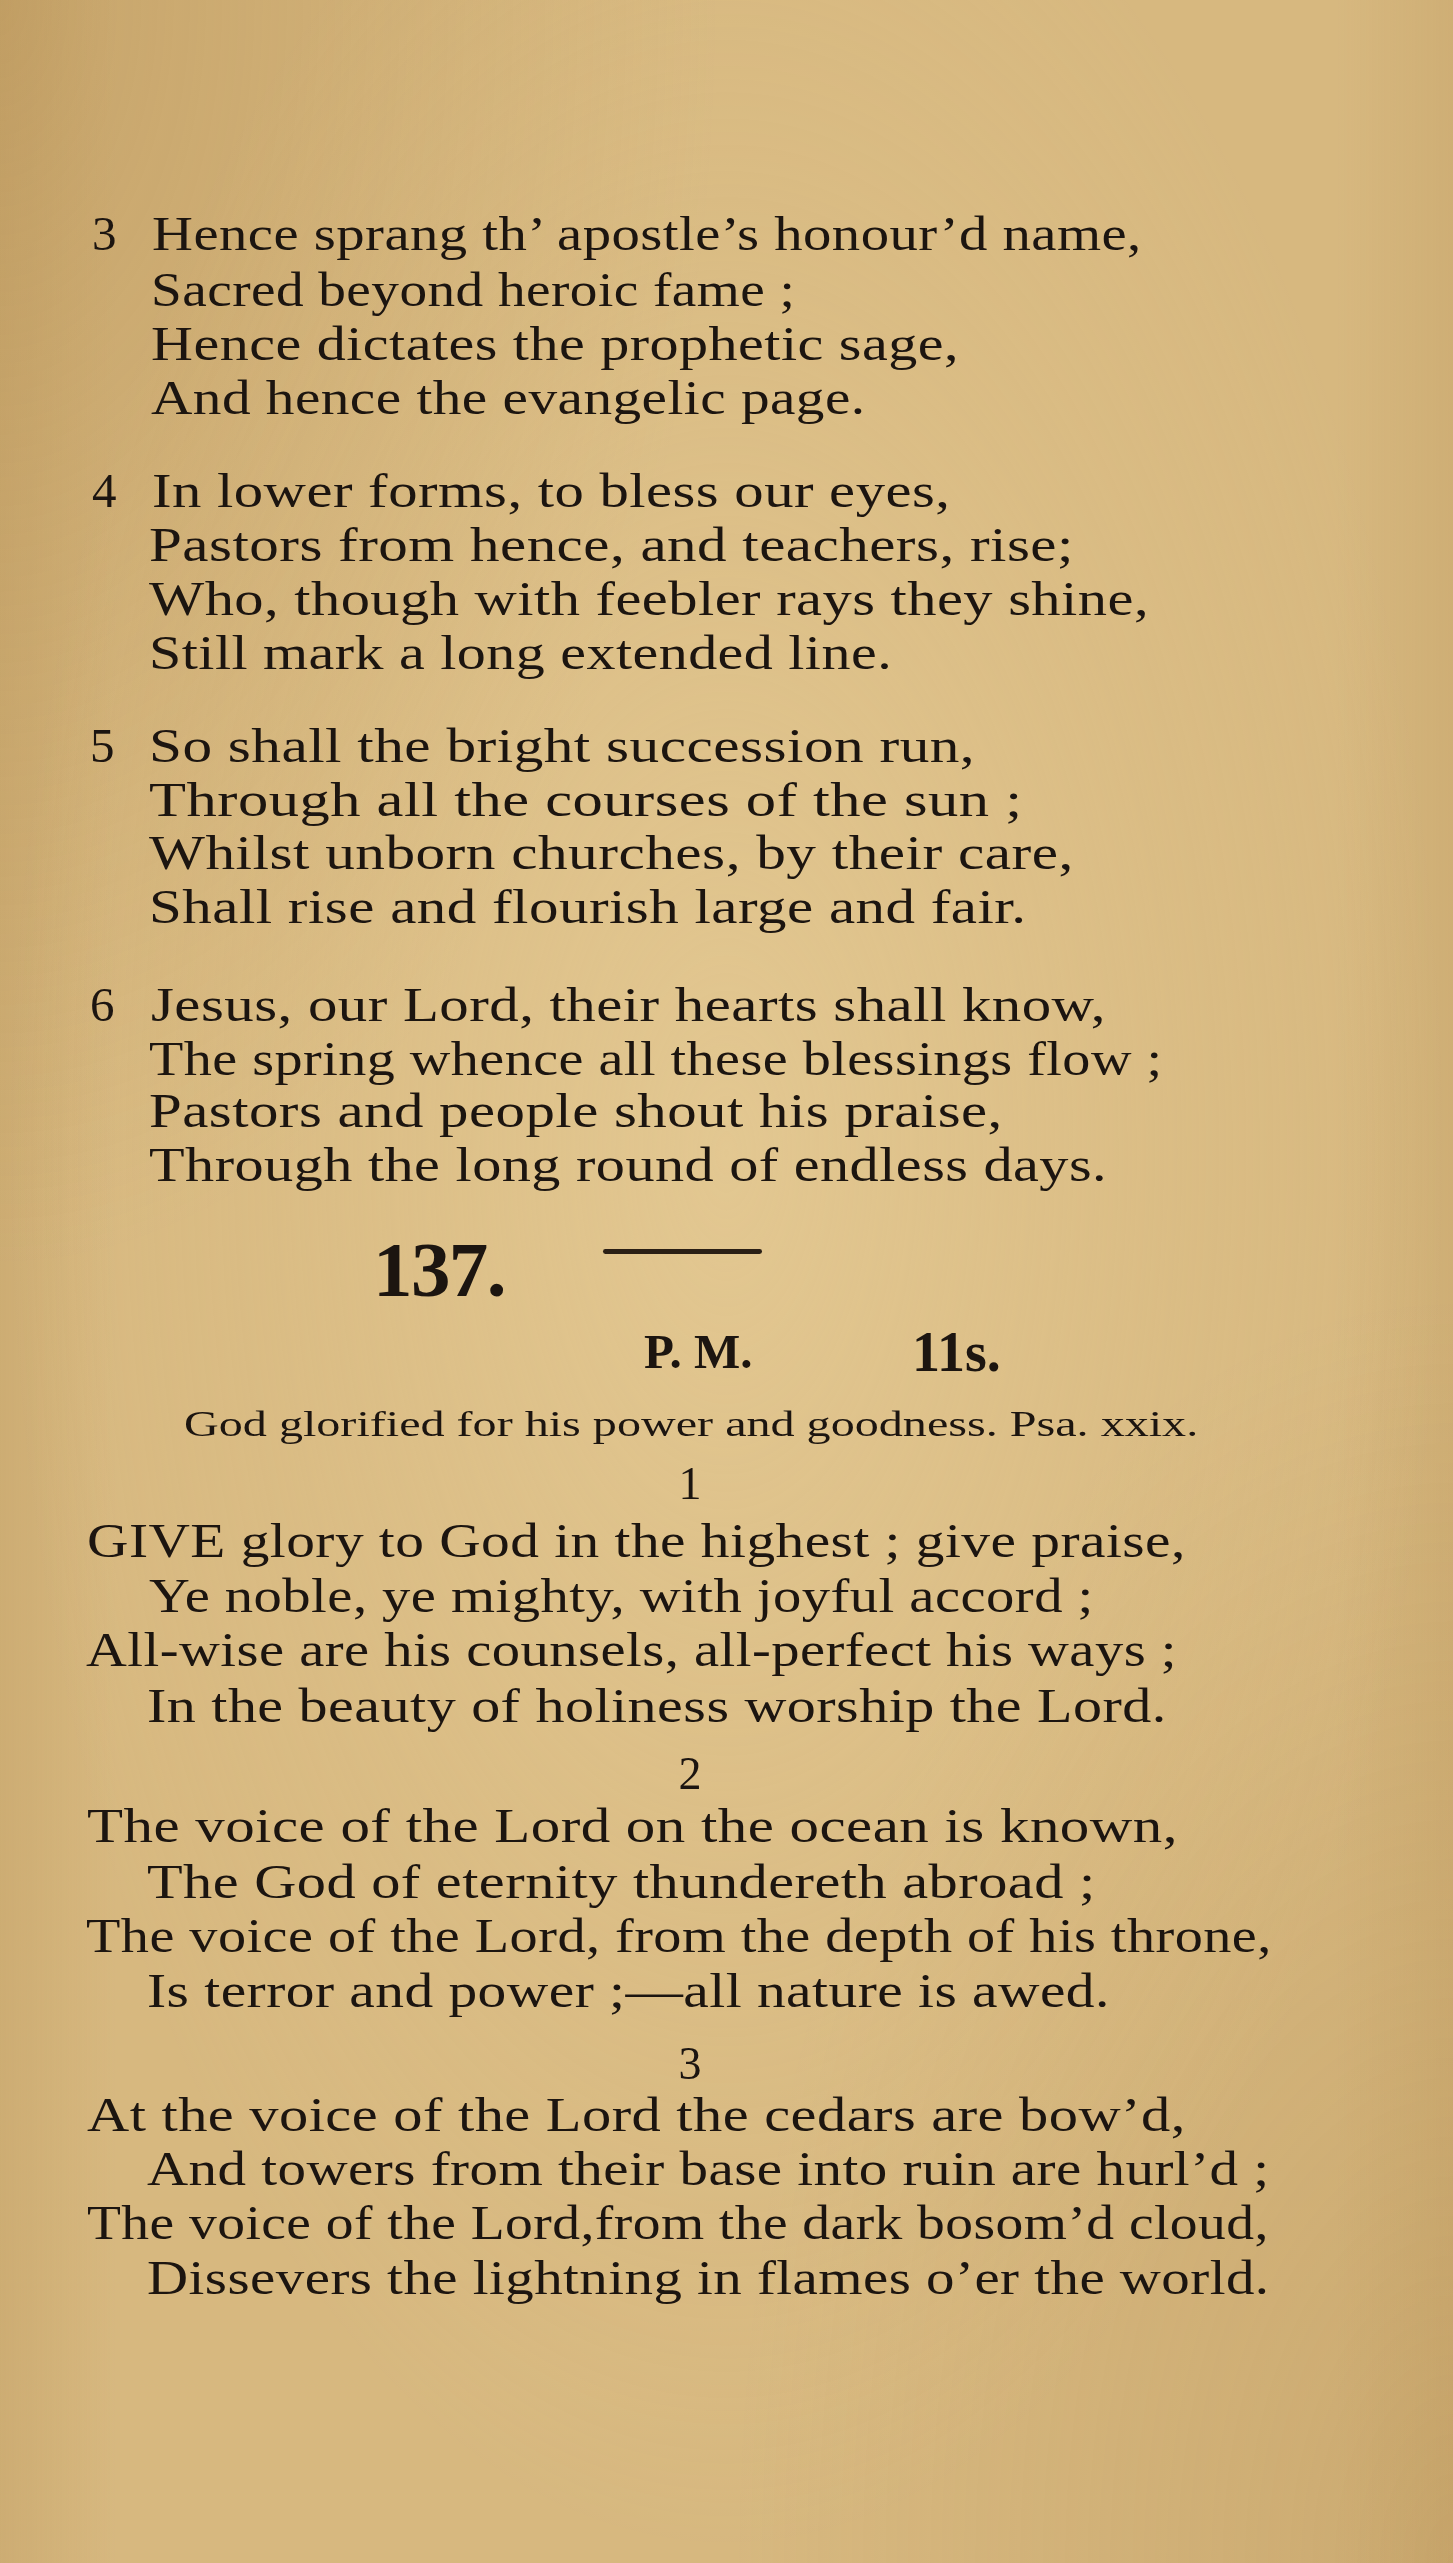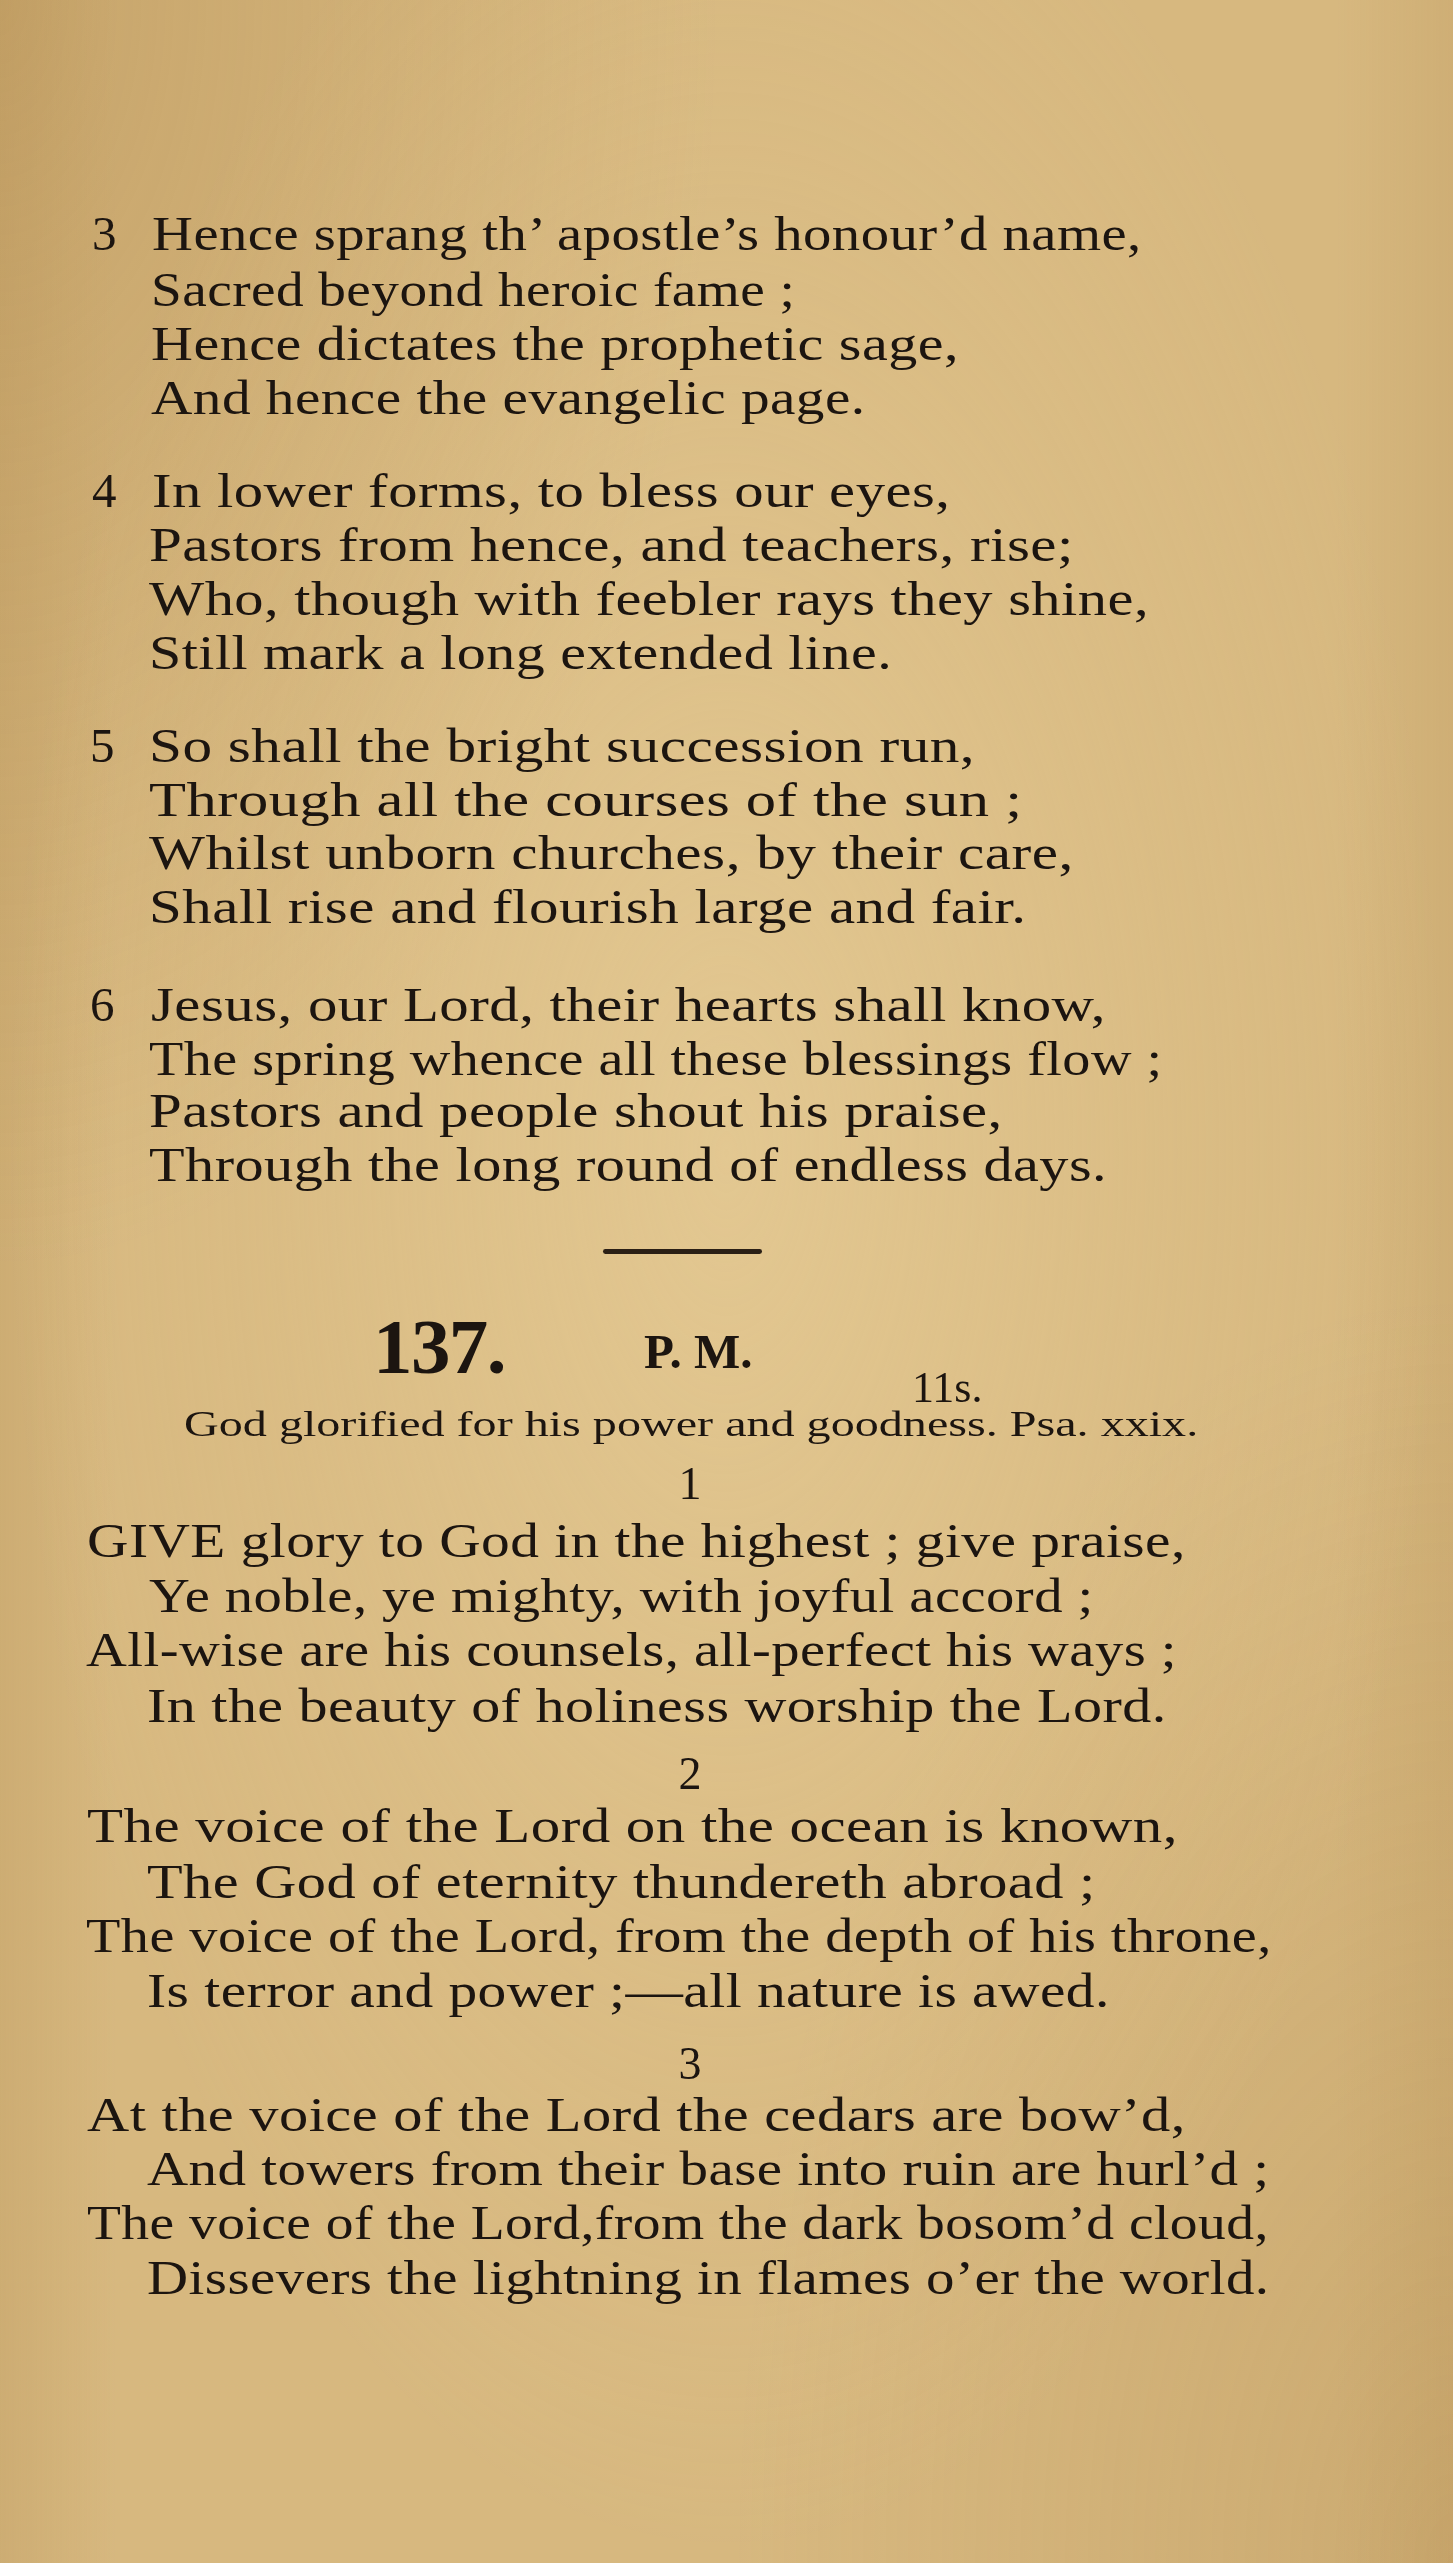--- a/index.html
+++ b/index.html
@@ -49,7 +49,7 @@
     .hymn-num {
       position: absolute;
       left: 373px;
-      top: 1307px;
+      top: 1230px;
       font-size: 79px;
       font-weight: bold;
       line-height: 1;

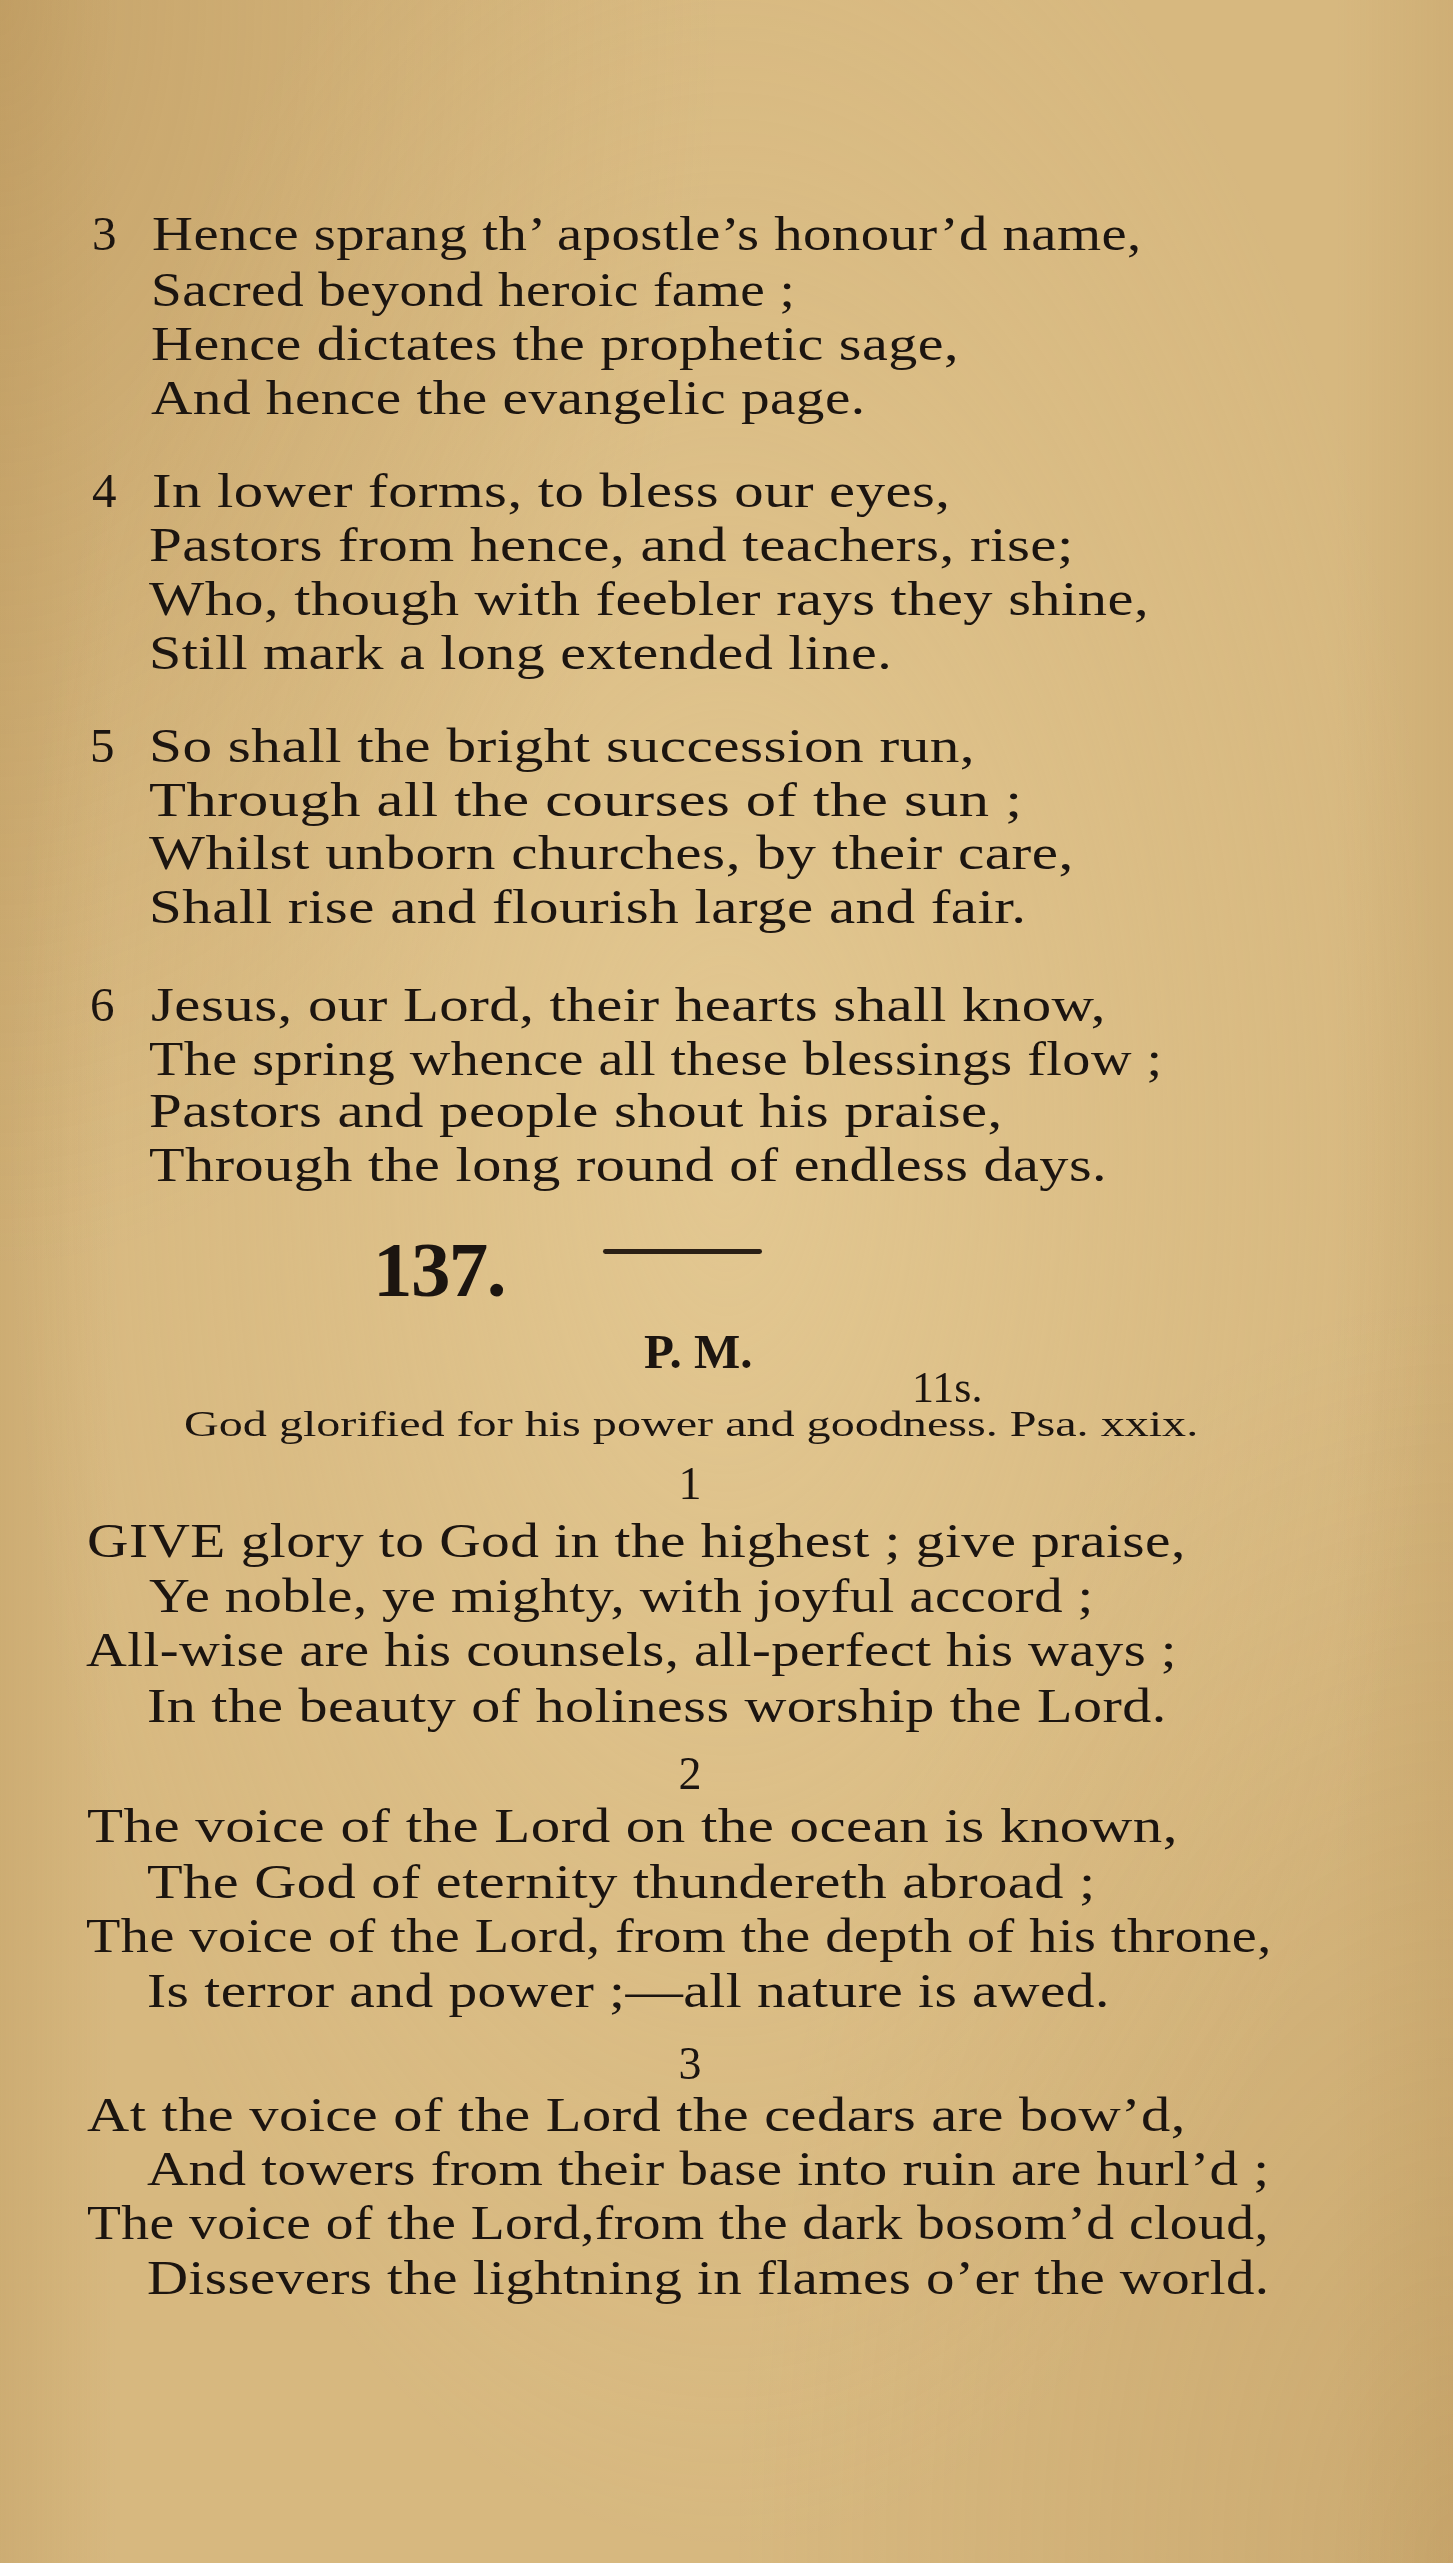--- a/index.html
+++ b/index.html
@@ -67,10 +67,9 @@
       position: absolute;
       left: 912px;
       top: 1324px;
-      font-size: 44px;
-      font-weight: normal;
+      font-size: 56px;
+      font-weight: bold;
       line-height: 1;
-      margin-top: 42px;
     }
     .subtitle {
       position: absolute;

